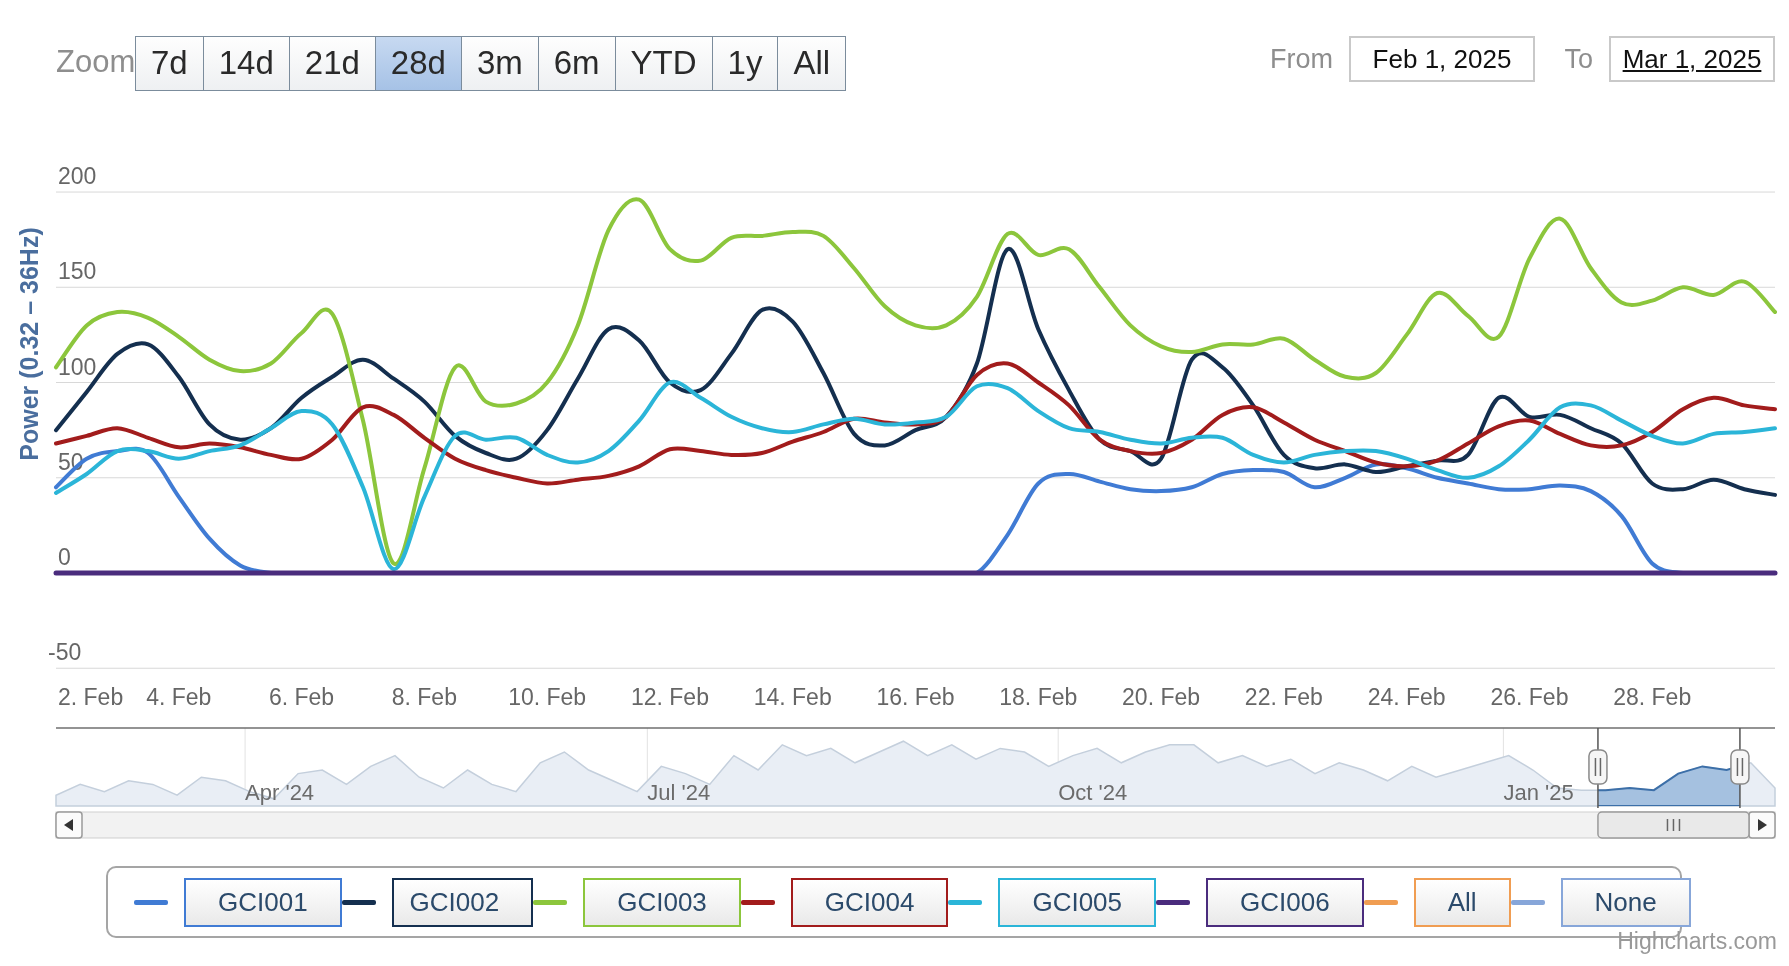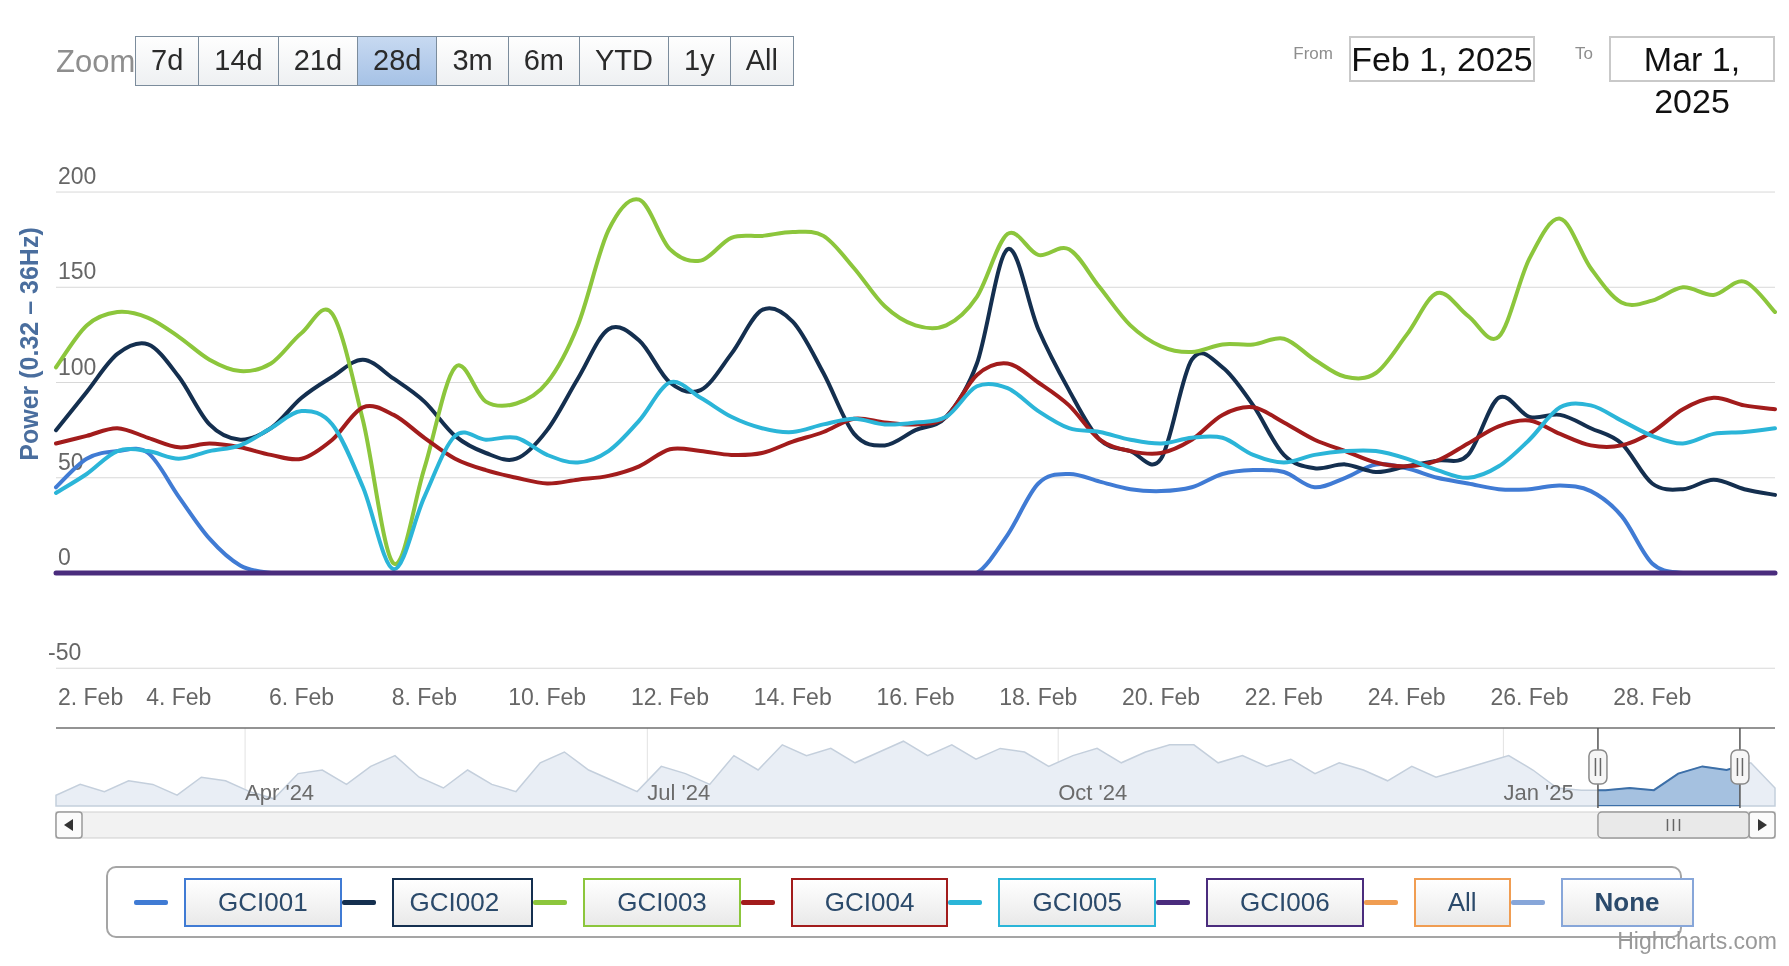--- a/index.html
+++ b/index.html
@@ -10,7 +10,7 @@
   .toolbar{position:absolute;top:36px;left:0;width:100%;height:46px;}
   .zoom-label{position:absolute;left:56px;top:8px;font-size:31px;color:#8e8e8e;}
   .btn-group{position:absolute;left:135px;top:0;display:inline-flex;}
-  .zoom-btn{border:1px solid #7b8c9c;margin-left:-1px;padding:5px 15px;font-size:29px;color:#2a2a2a;
+  .zoom-btn{border:1px solid #7b8c9c;margin-left:-1px;padding:5px 15px;font-size:33px;color:#2a2a2a;
     background:linear-gradient(#fefefe,#eef0f2);cursor:pointer;white-space:nowrap;line-height:1.3;}
   .zoom-btn:first-child{margin-left:0;}
   .zoom-btn.selected{background:linear-gradient(#c7d9f1,#a6c2e6);}

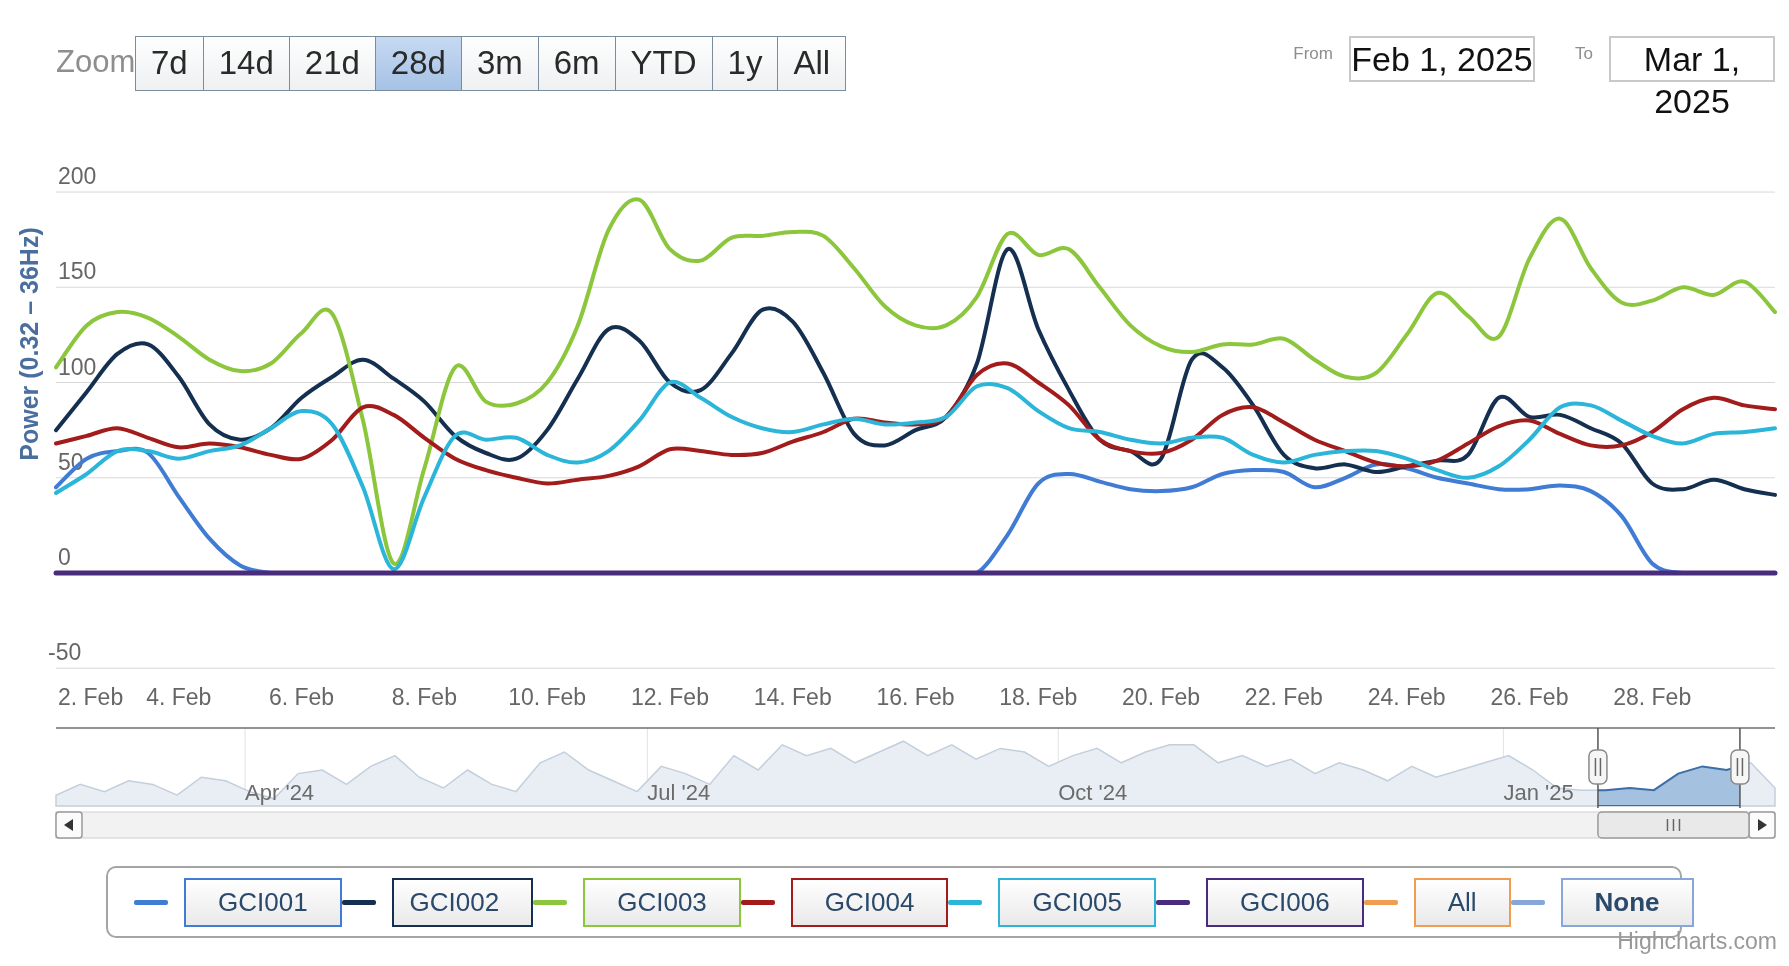--- a/index.html
+++ b/index.html
@@ -14,7 +14,7 @@
     background:linear-gradient(#fefefe,#eef0f2);cursor:pointer;white-space:nowrap;line-height:1.3;}
   .zoom-btn:first-child{margin-left:0;}
   .zoom-btn.selected{background:linear-gradient(#c7d9f1,#a6c2e6);}
-  .range-label{position:absolute;top:8px;font-size:17px;color:#8e8e8e;}
+  .range-label{position:absolute;top:8px;font-size:27px;color:#8e8e8e;}
   .from-label{right:456px;}
   .to-label{right:196px;}
   .date-input{position:absolute;top:0;height:42px;border:2px solid #c9c9c9;background:#fff;

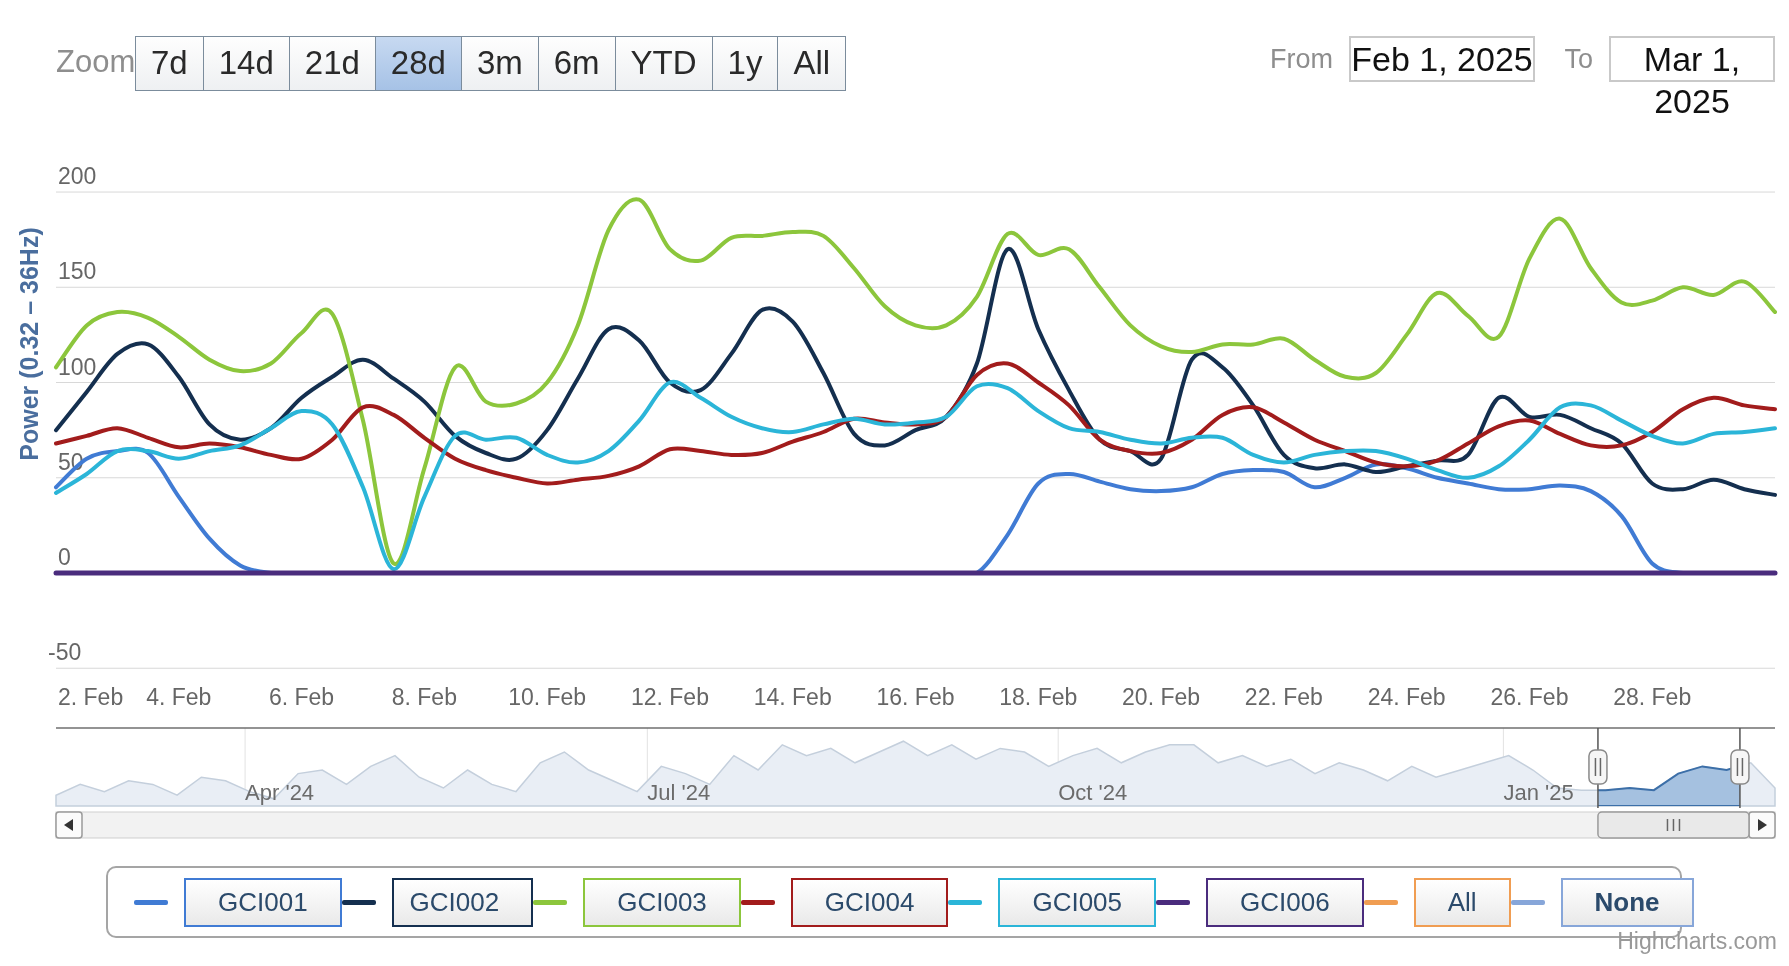--- a/index.html
+++ b/index.html
@@ -18,7 +18,7 @@
   .from-label{right:456px;}
   .to-label{right:196px;}
   .date-input{position:absolute;top:0;height:42px;border:2px solid #c9c9c9;background:#fff;
-    font-size:34px;color:#111;text-align:center;line-height:42px;}
+    font-size:26px;color:#111;text-align:center;line-height:42px;}
   .from-input{right:254px;width:182px;}
   .to-input{right:14px;width:162px;}
 

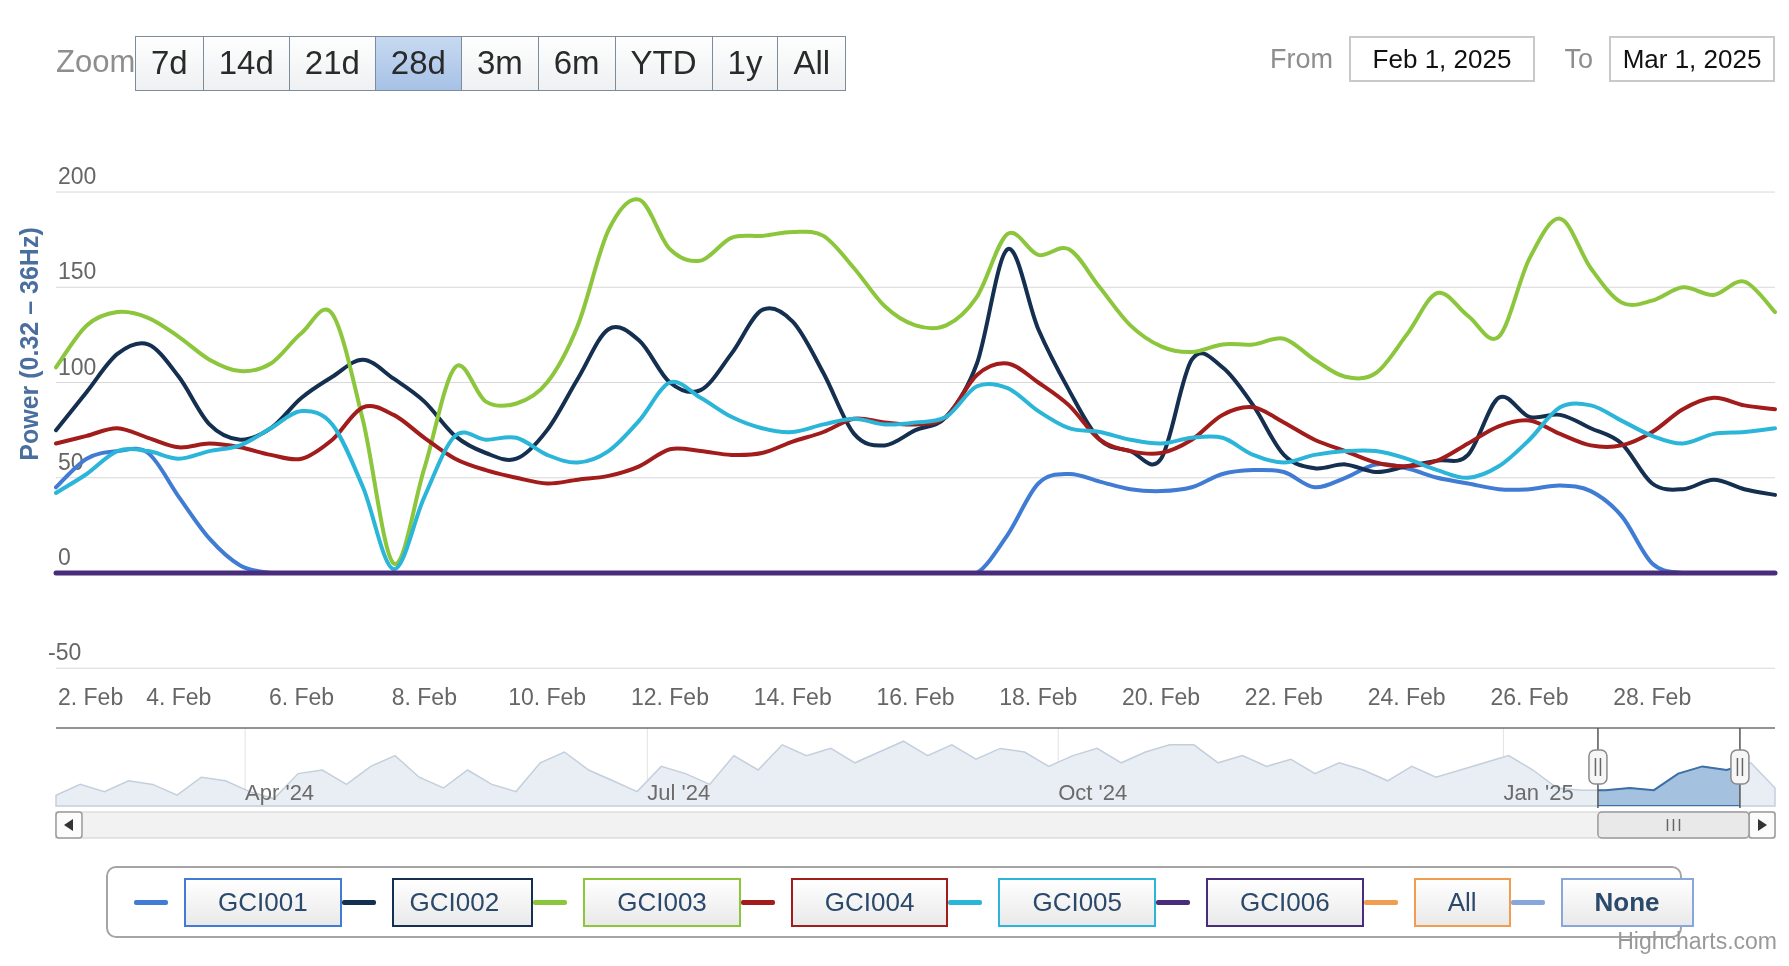--- a/index.html
+++ b/index.html
@@ -20,7 +20,7 @@
   .date-input{position:absolute;top:0;height:42px;border:2px solid #c9c9c9;background:#fff;
     font-size:26px;color:#111;text-align:center;line-height:42px;}
   .from-input{right:254px;width:182px;}
-  .to-input{right:14px;width:162px;}
+  .to-input{right:14px;width:162px;text-decoration:underline;}
 
   
   .legend-box{position:absolute;top:866px;left:106px;width:1576px;height:72px;border:2px solid #a5a5a5;

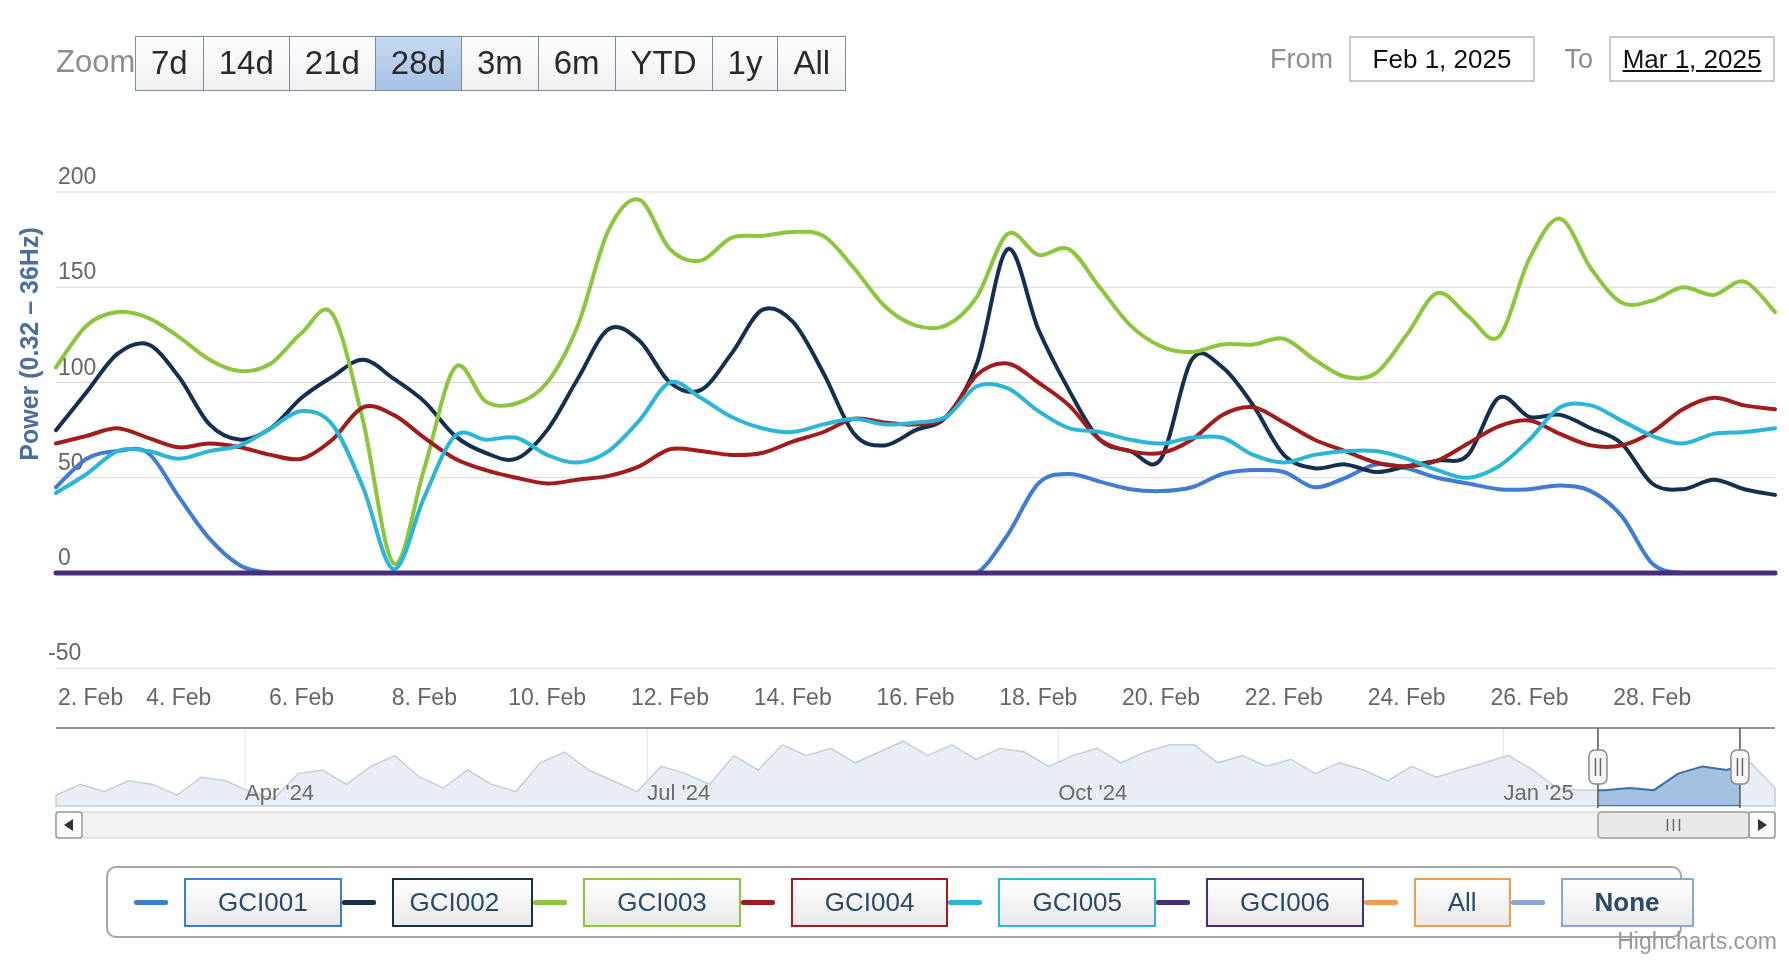--- a/index.html
+++ b/index.html
@@ -187,7 +187,7 @@
       </span>
       <span class="legend-item">
         <span class="legend-dash" style="background: rgb(135, 166, 217);"></span>
-        <button class="legend-btn" style="border-color: rgb(135, 166, 217); font-weight: bold;">None</button>
+        <button class="legend-btn" style="border-color: rgb(135, 166, 217);">None</button>
       </span>
     </div>
 

